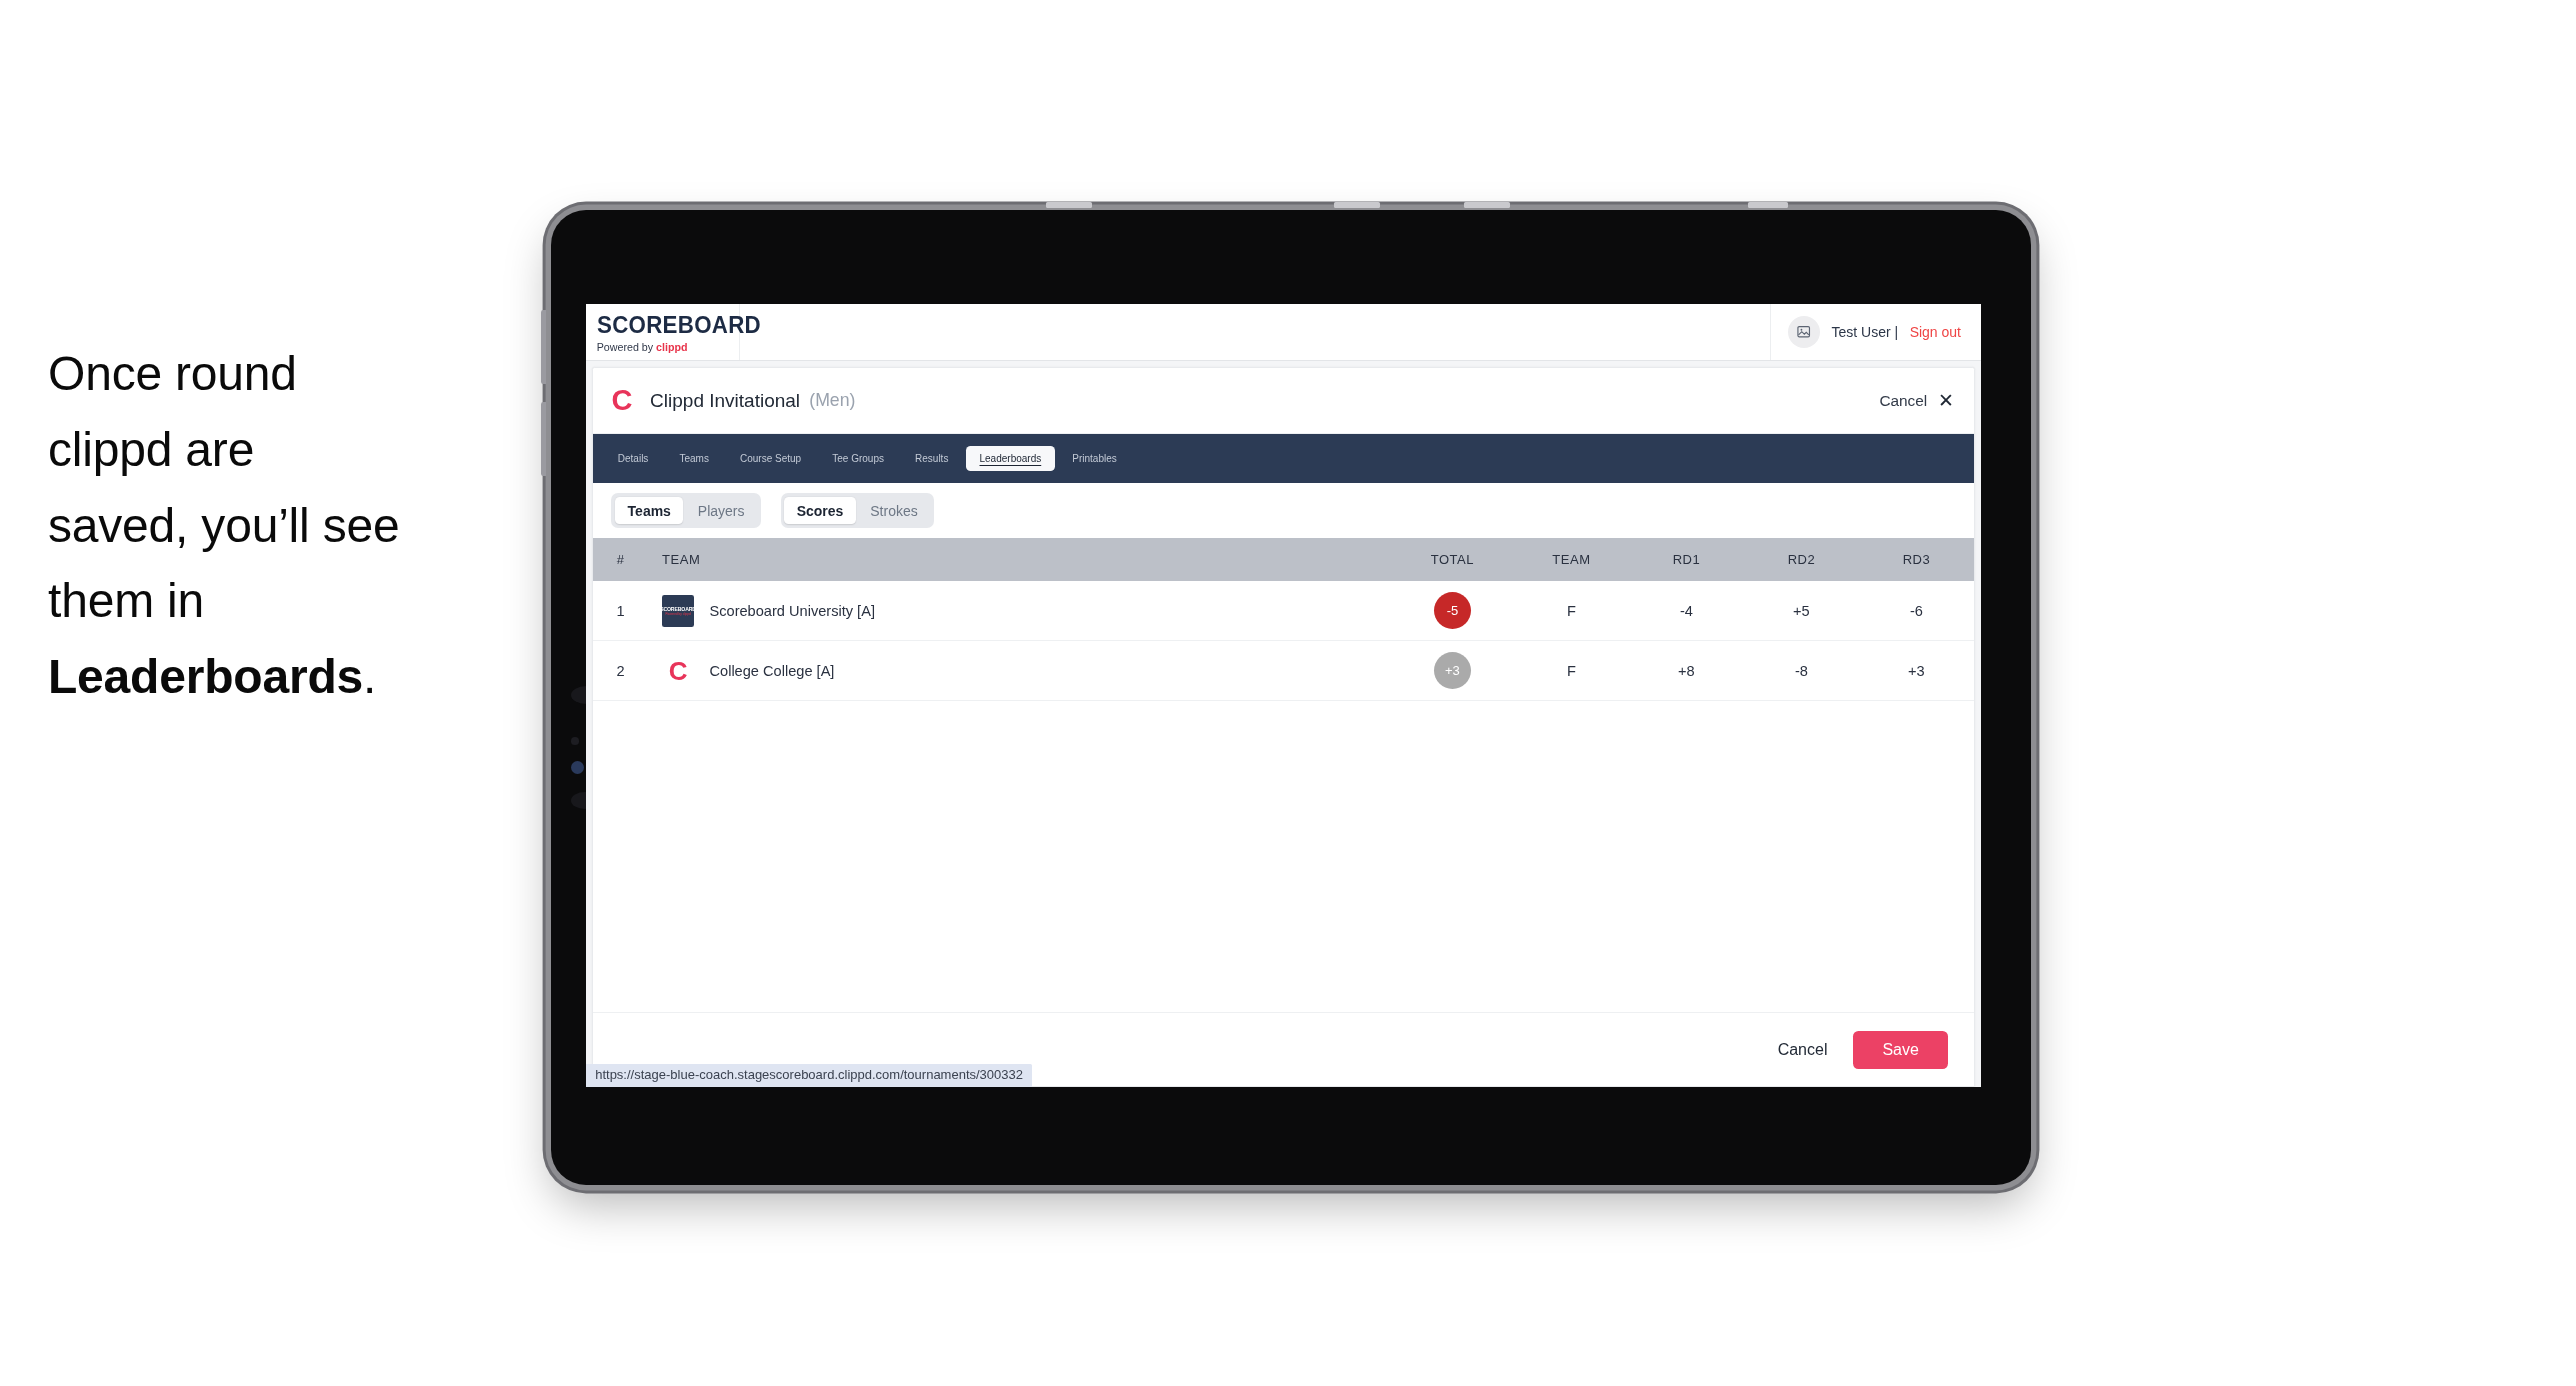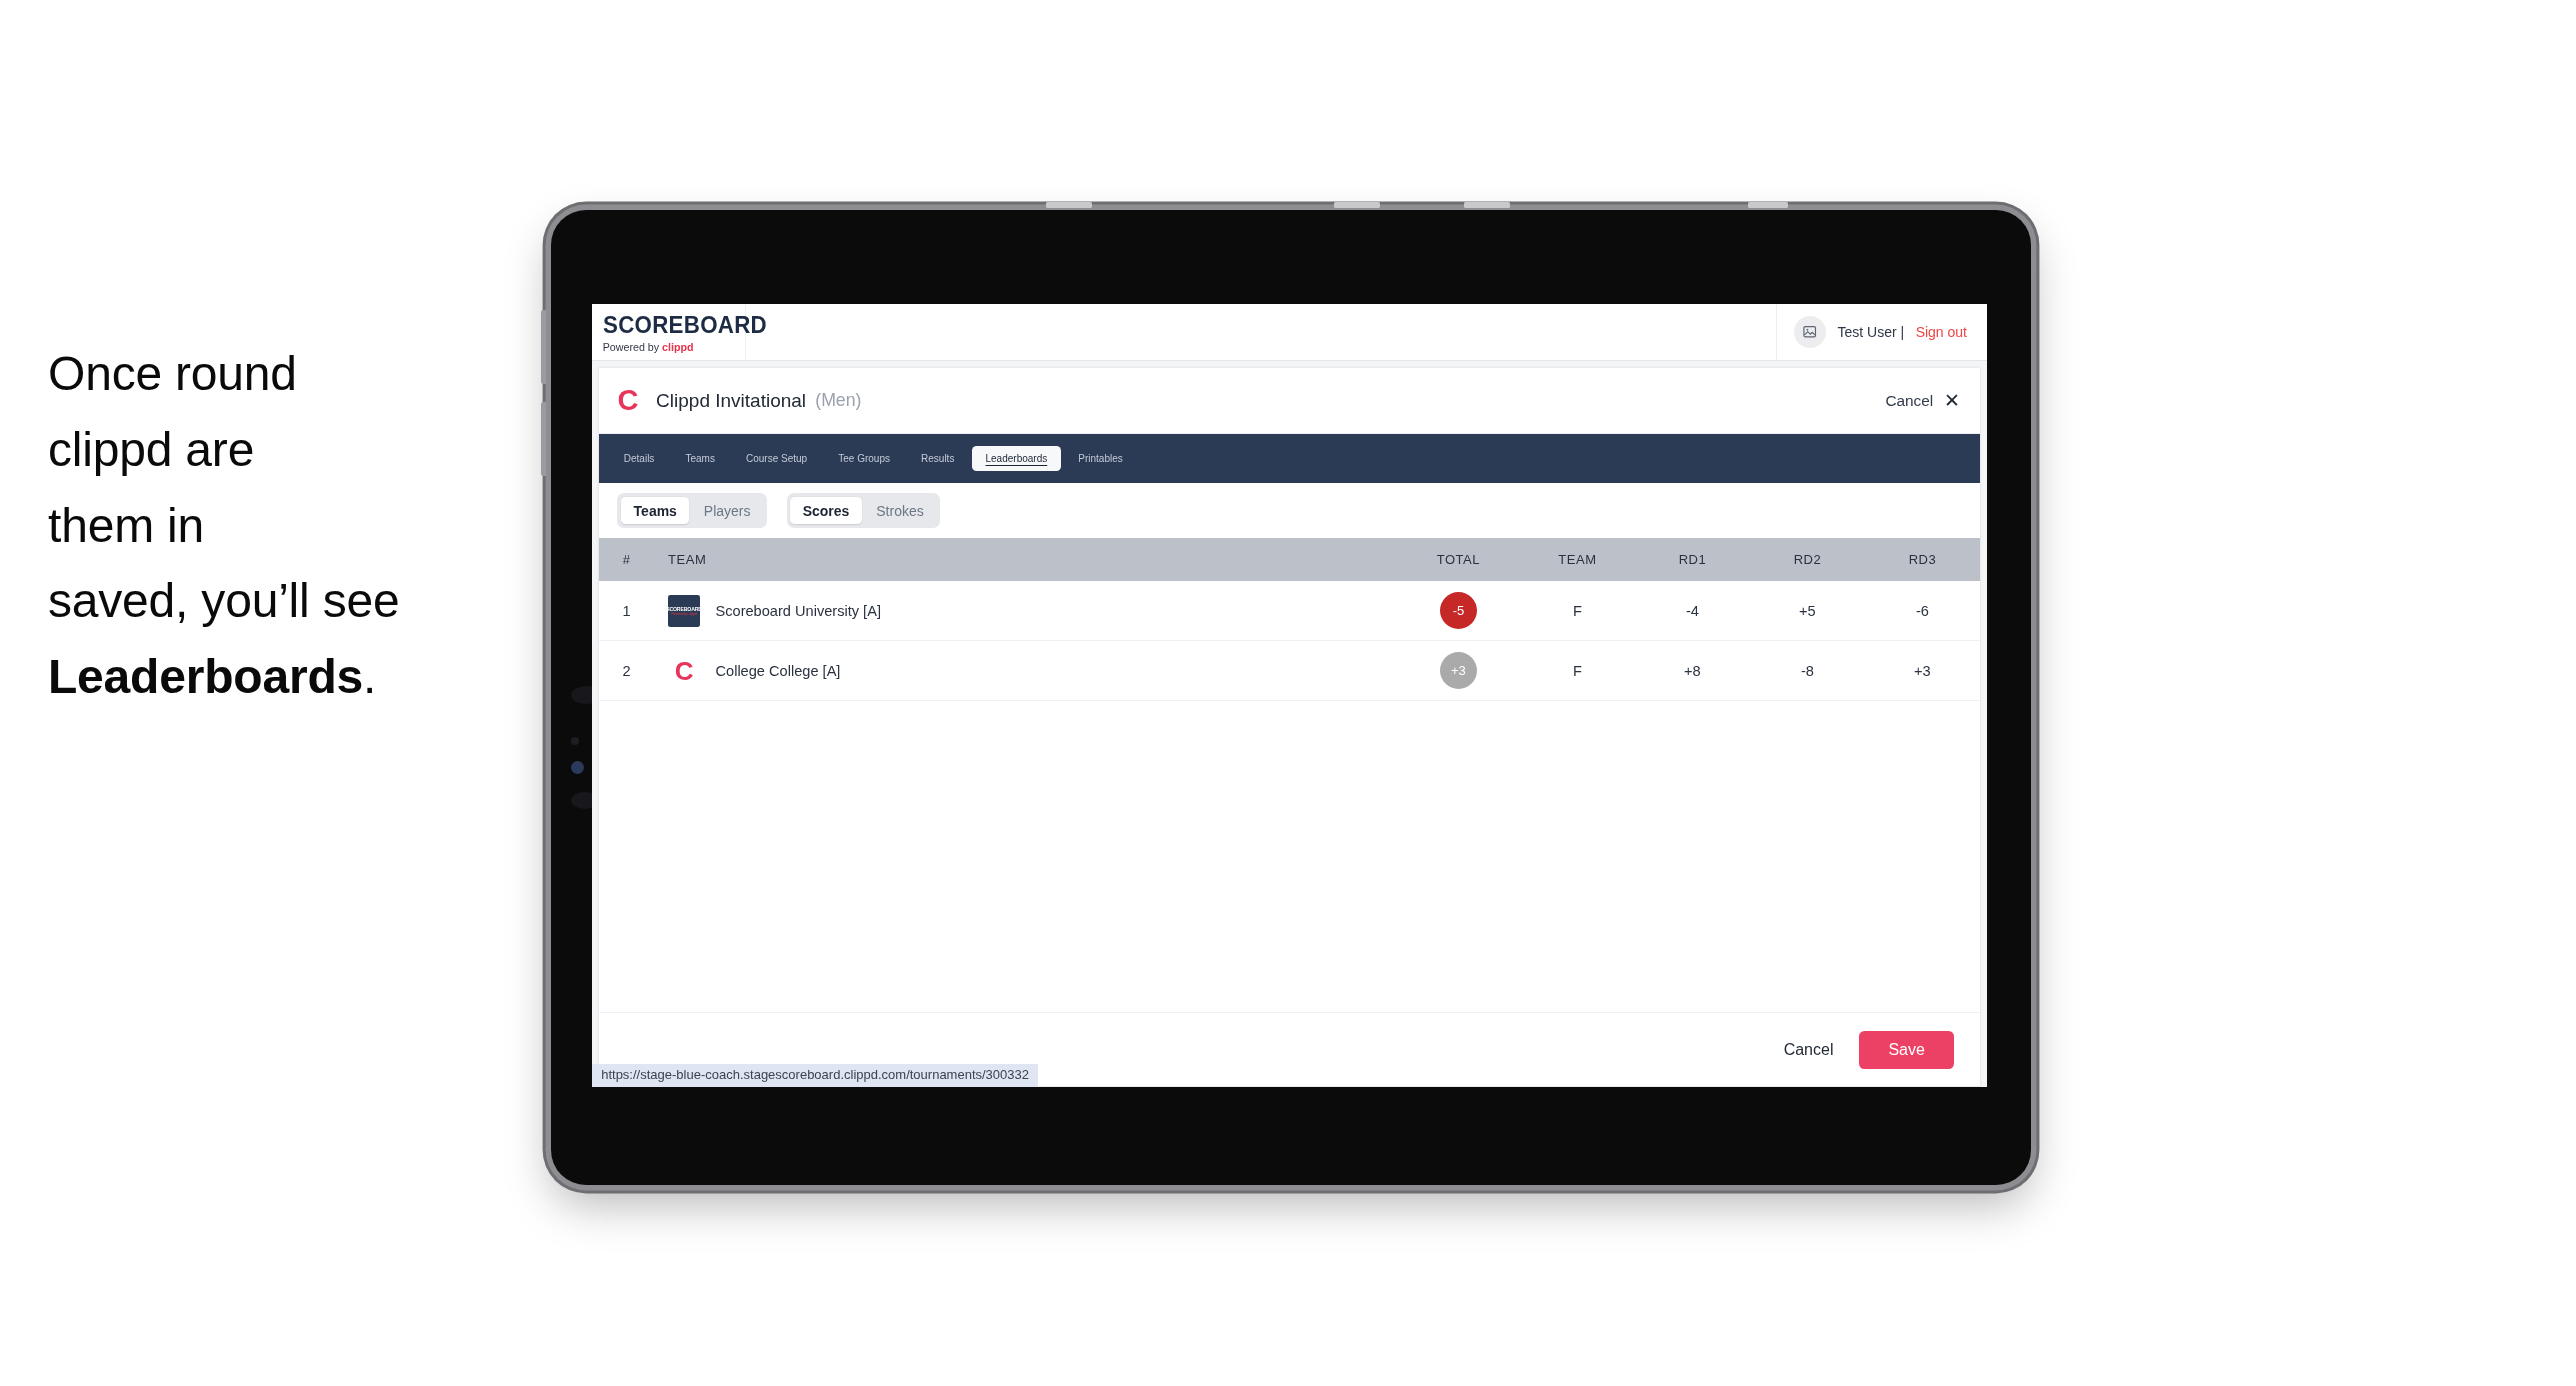--- a/index.html
+++ b/index.html
@@ -77,7 +77,7 @@
   
   .viewport {
     position: absolute;
-    left: 41px;
+    left: 35px;
     top: 94px;
     width: 1395px;
     height: 783px;

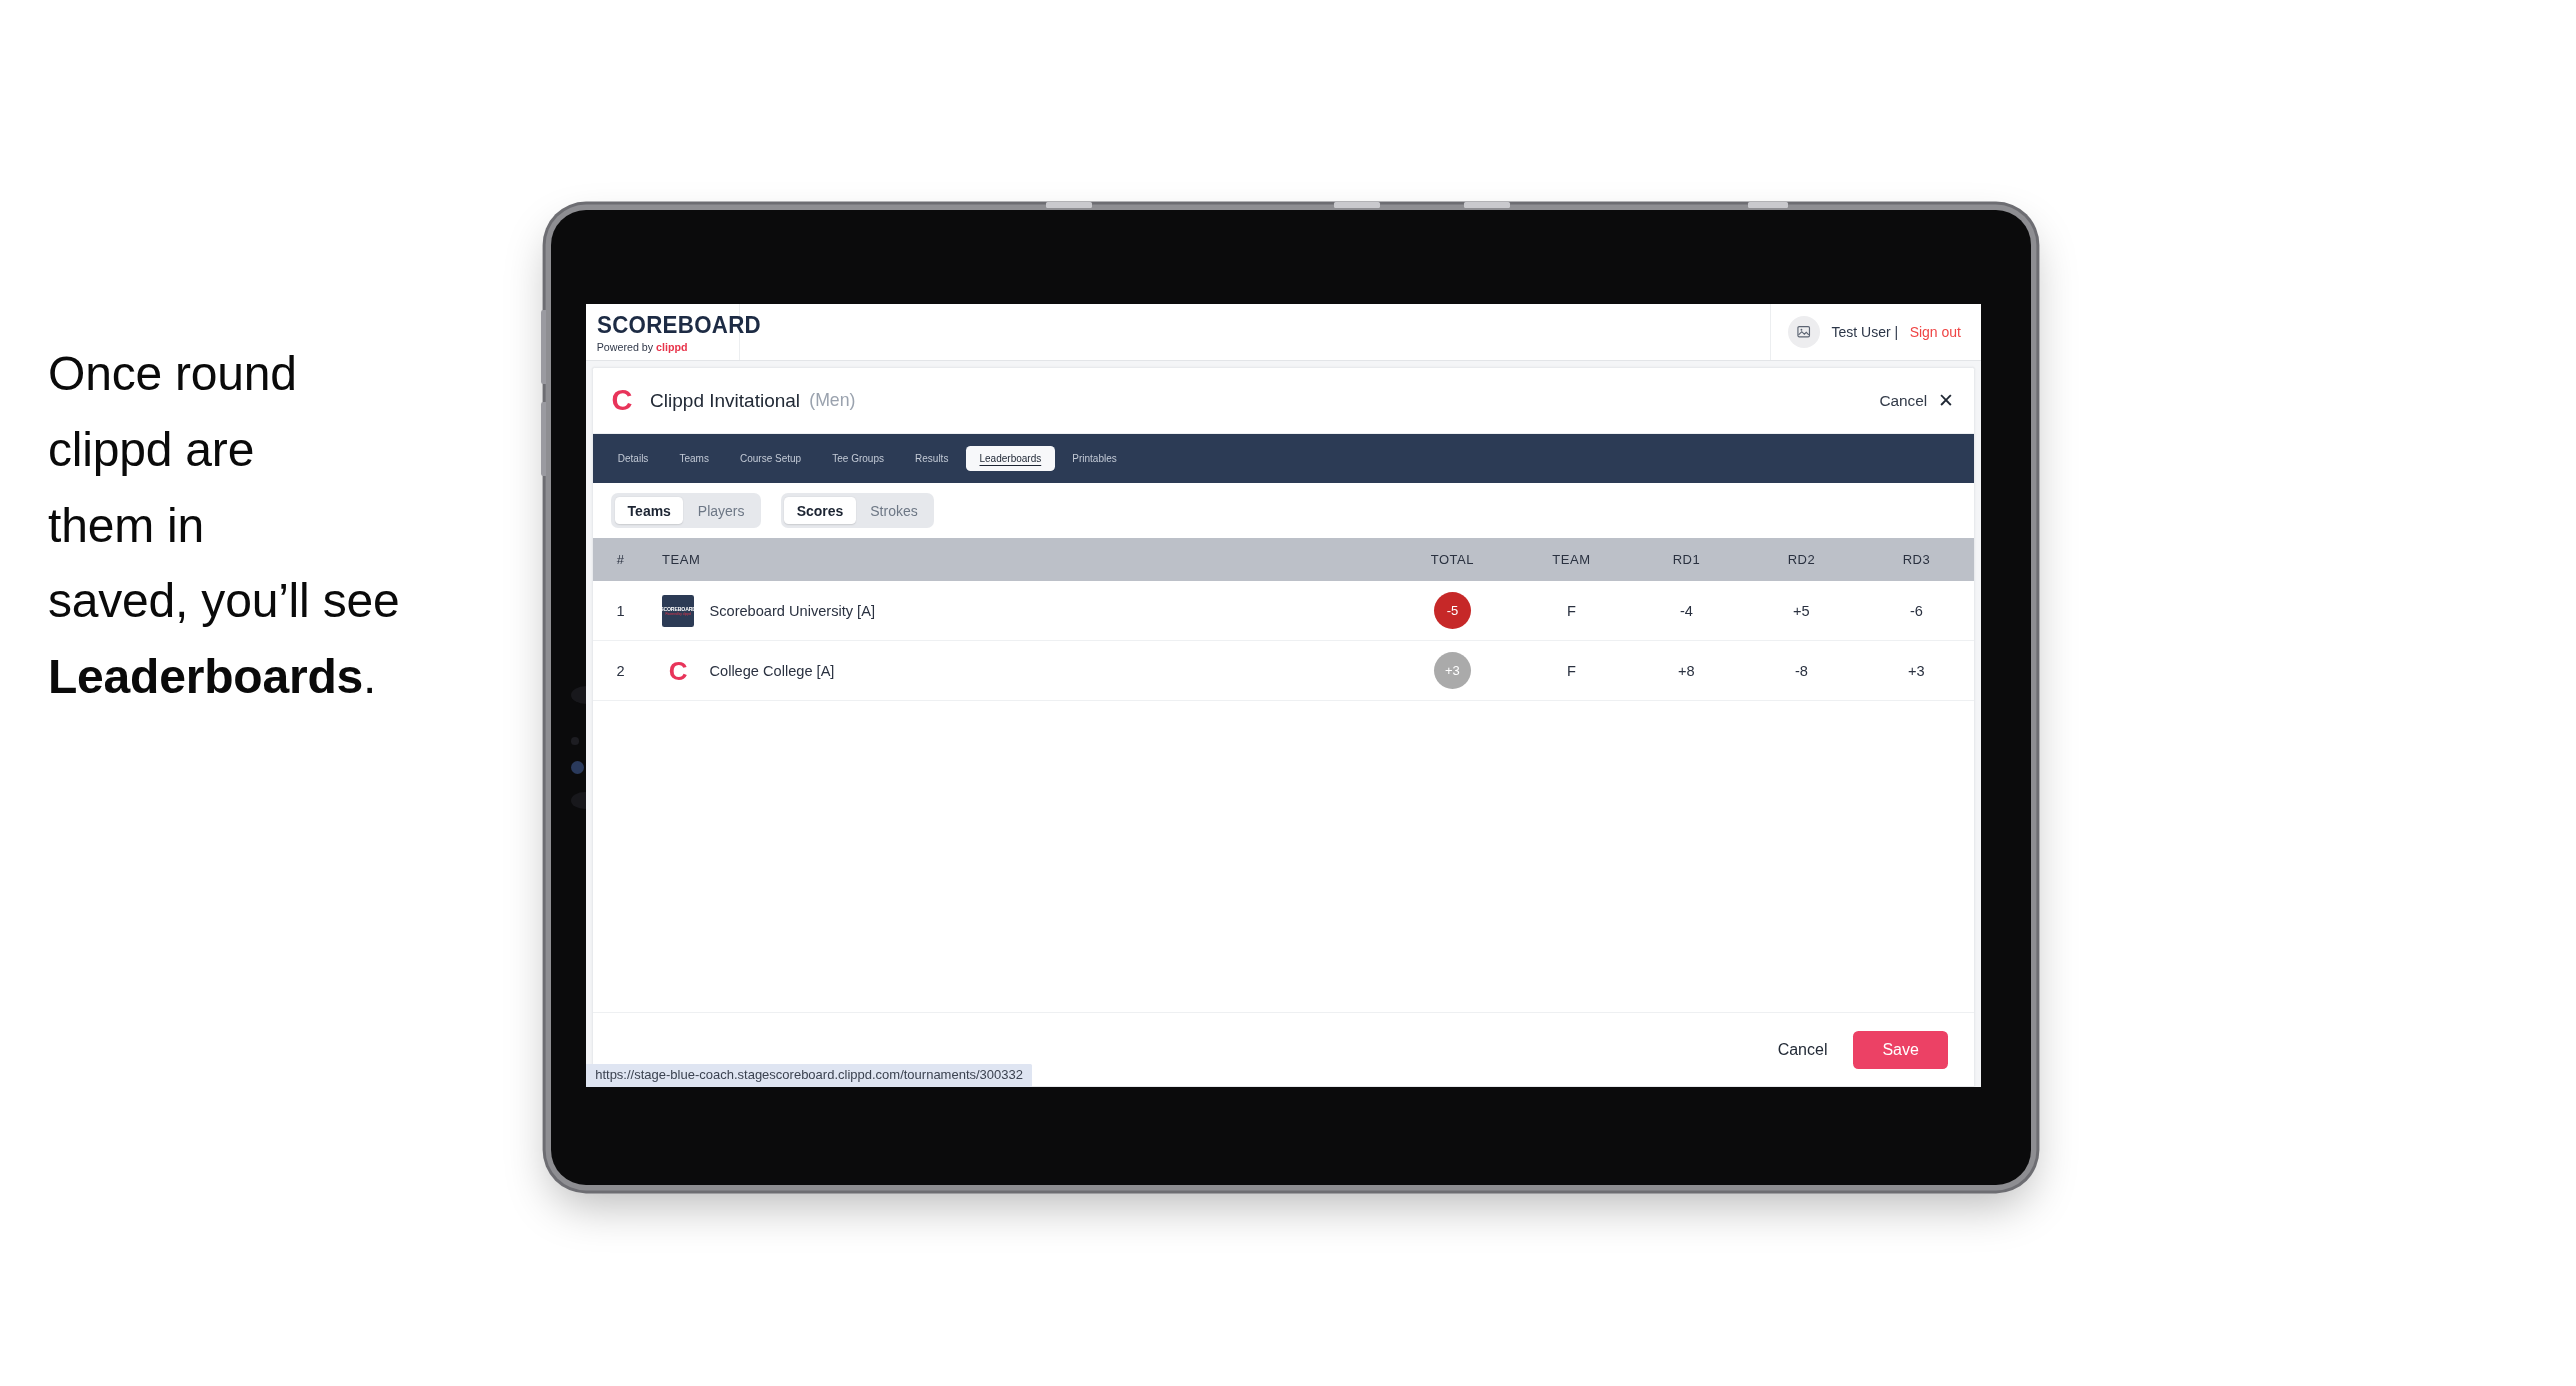--- a/index.html
+++ b/index.html
@@ -353,10 +353,10 @@
 <div class="annotation">
   <div>Once round</div>
   <div>clippd are</div>
+  <div>saved, you’ll see</div>
   <div>
     <span>them in </span>
   </div>
-  <div>saved, you’ll see</div>
   <div><span class="bold">Leaderboards</span><span>.</span></div>
 </div>
 

